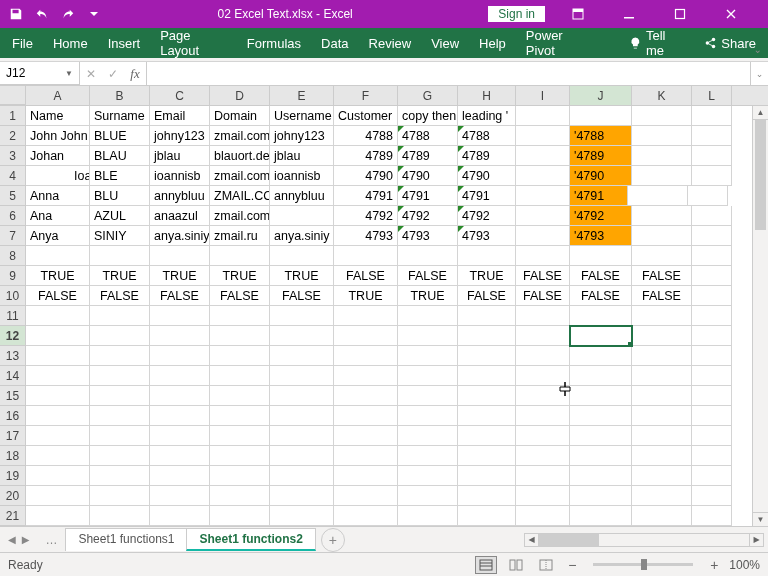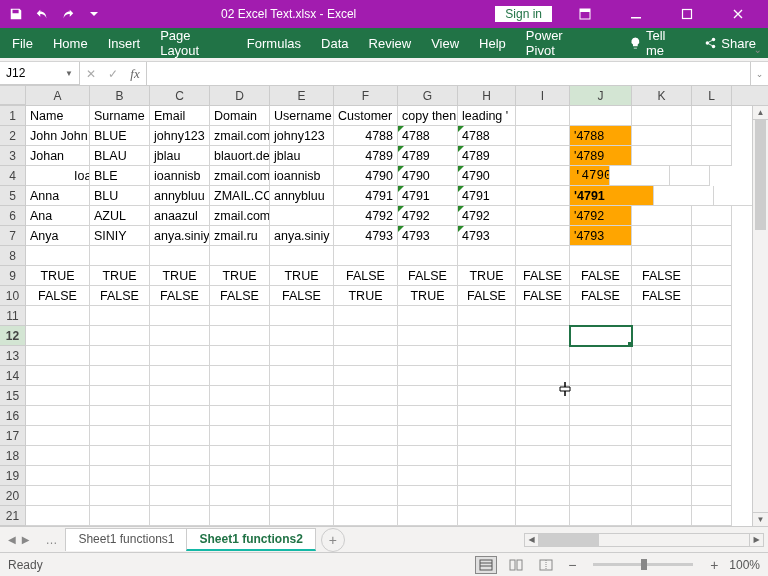--- a/index.html
+++ b/index.html
@@ -10,7 +10,7 @@
 .tb-qat { display: flex; gap: 2px; padding-left: 4px; }
 .tb-qat .qbtn { width: 24px; height: 24px; display: flex; align-items: center; justify-content: center; cursor: pointer; }
 .tb-title { flex: 1; text-align: center; font-size: 12px; }
-.tb-right { display: flex; align-items: center; gap: 15px; padding-right: 12px; margin-left: 24px; }
+.tb-right { display: flex; align-items: center; gap: 15px; padding-right: 19px; margin-left: 24px; }
 .signin { background: #fff; color: #217346; padding: 1px 10px; font-size: 12px; border: none; cursor: pointer; }
 .winbtn { width: 36px; height: 28px; display: flex; align-items: center; justify-content: center; cursor: pointer; }
 .winbtn svg, .qbtn svg { fill: #fff; }

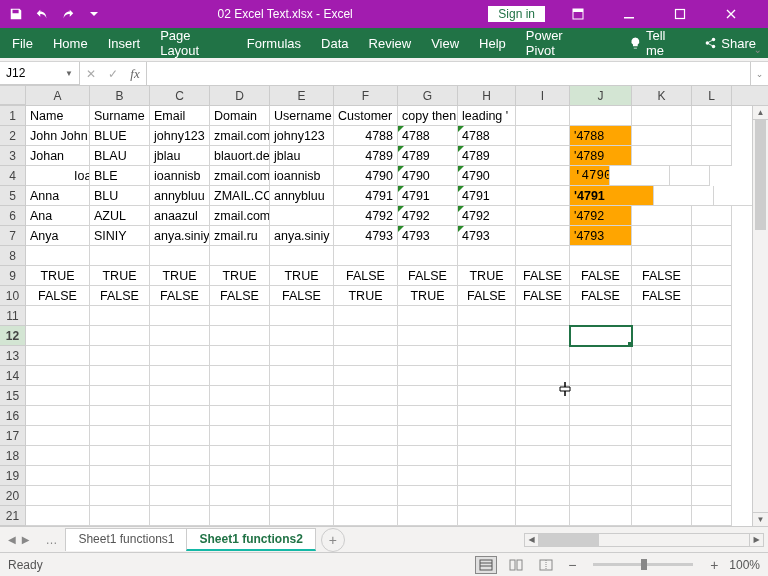--- a/index.html
+++ b/index.html
@@ -254,7 +254,7 @@
         <div class="cell green-tri" style="width: 60px;">4790</div>
         <div class="cell green-tri" style="width: 58px;">4790</div>
         <div class="cell" style="width: 54px;"></div>
-        <div class="cell orange" style="width: 40px; font-family: Liberation Mono, monospace;">'4790</div>
+        <div class="cell orange" style="width: 62px;">'4790</div>
         <div class="cell" style="width: 60px;"></div>
         <div class="cell" style="width: 40px;"></div>
       </div>

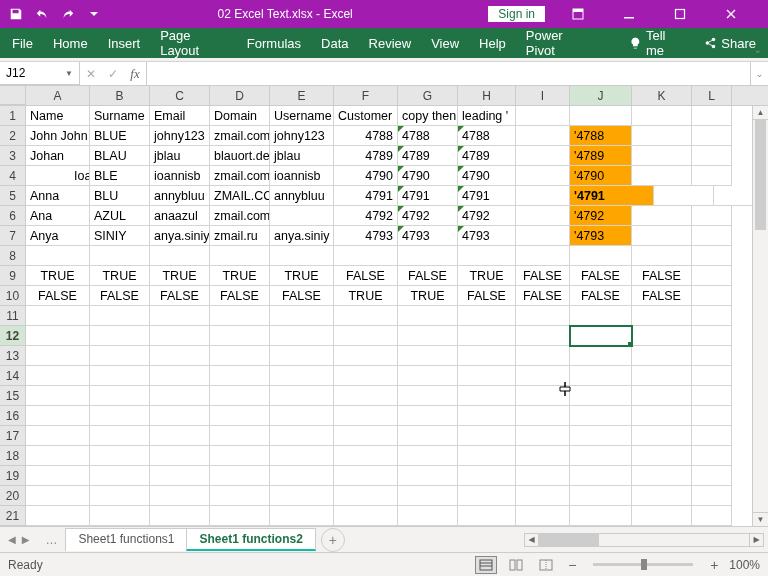--- a/index.html
+++ b/index.html
@@ -269,7 +269,7 @@
         <div class="cell green-tri" style="width: 60px;">4791</div>
         <div class="cell green-tri" style="width: 58px;">4791</div>
         <div class="cell" style="width: 54px;"></div>
-        <div class="cell orange" style="width: 84px; font-weight: bold;">'4791</div>
+        <div class="cell orange" style="width: 58px;">'4791</div>
         <div class="cell" style="width: 60px;"></div>
         <div class="cell" style="width: 40px;"></div>
       </div>

